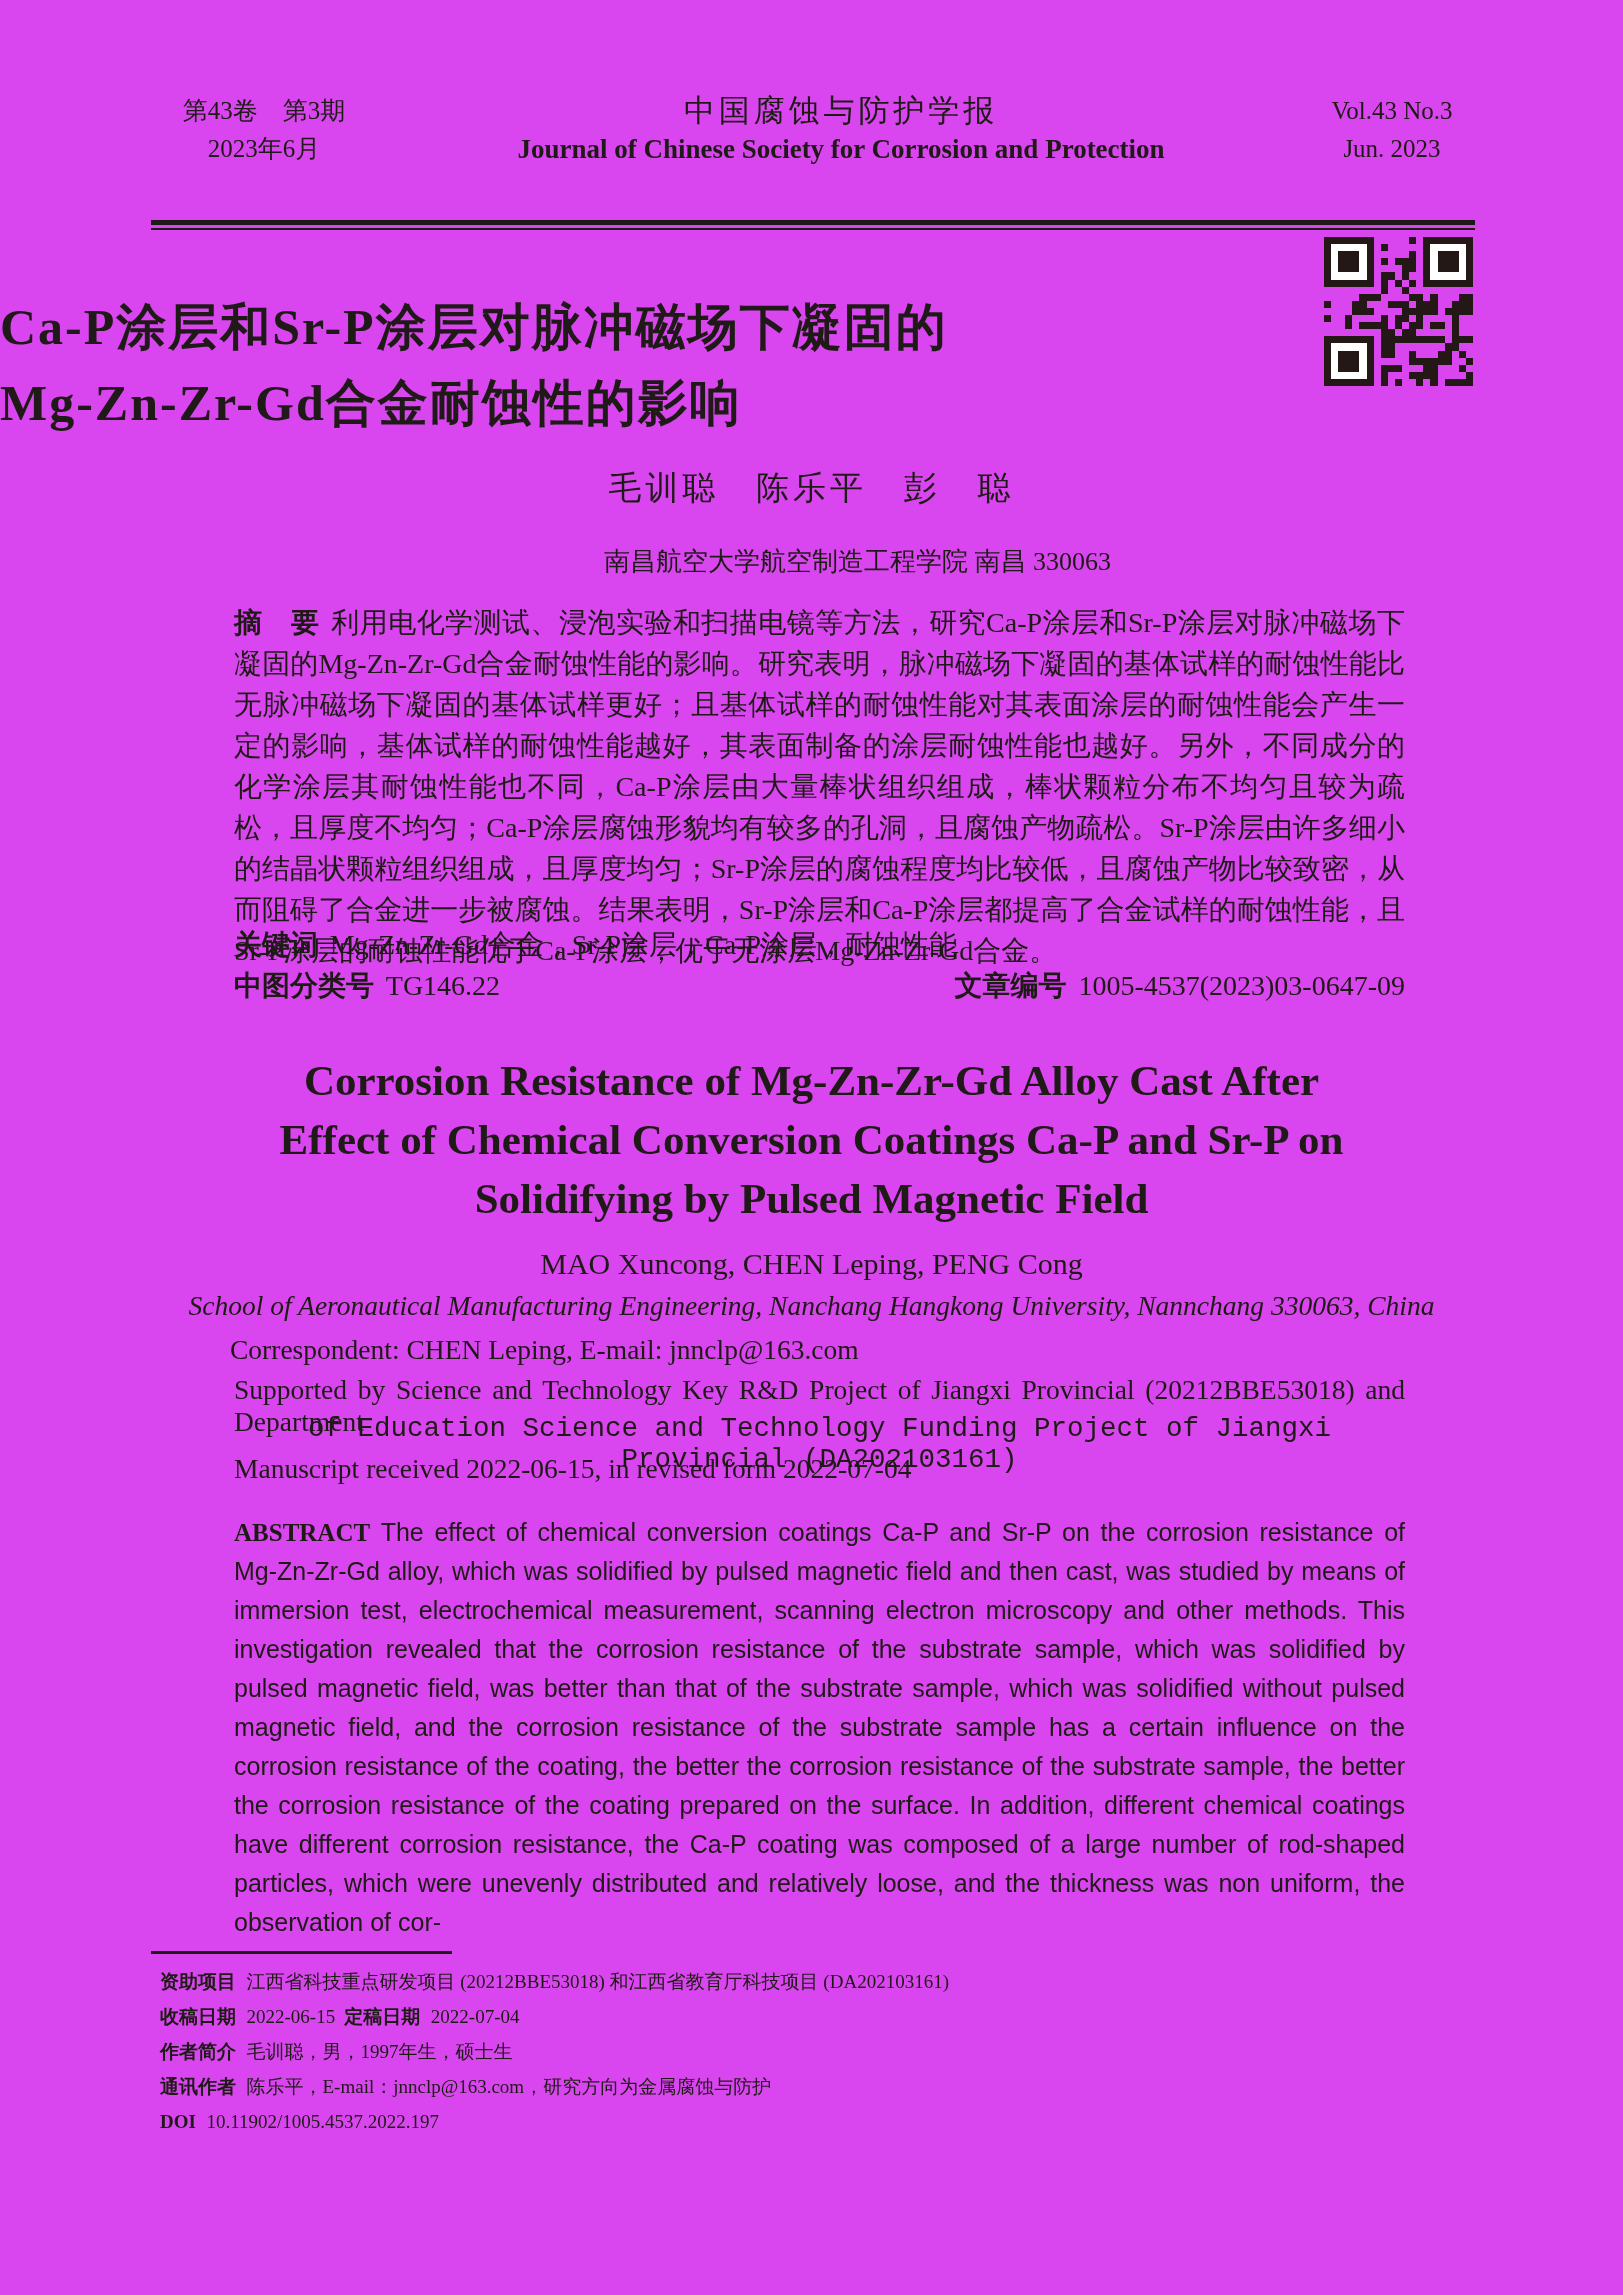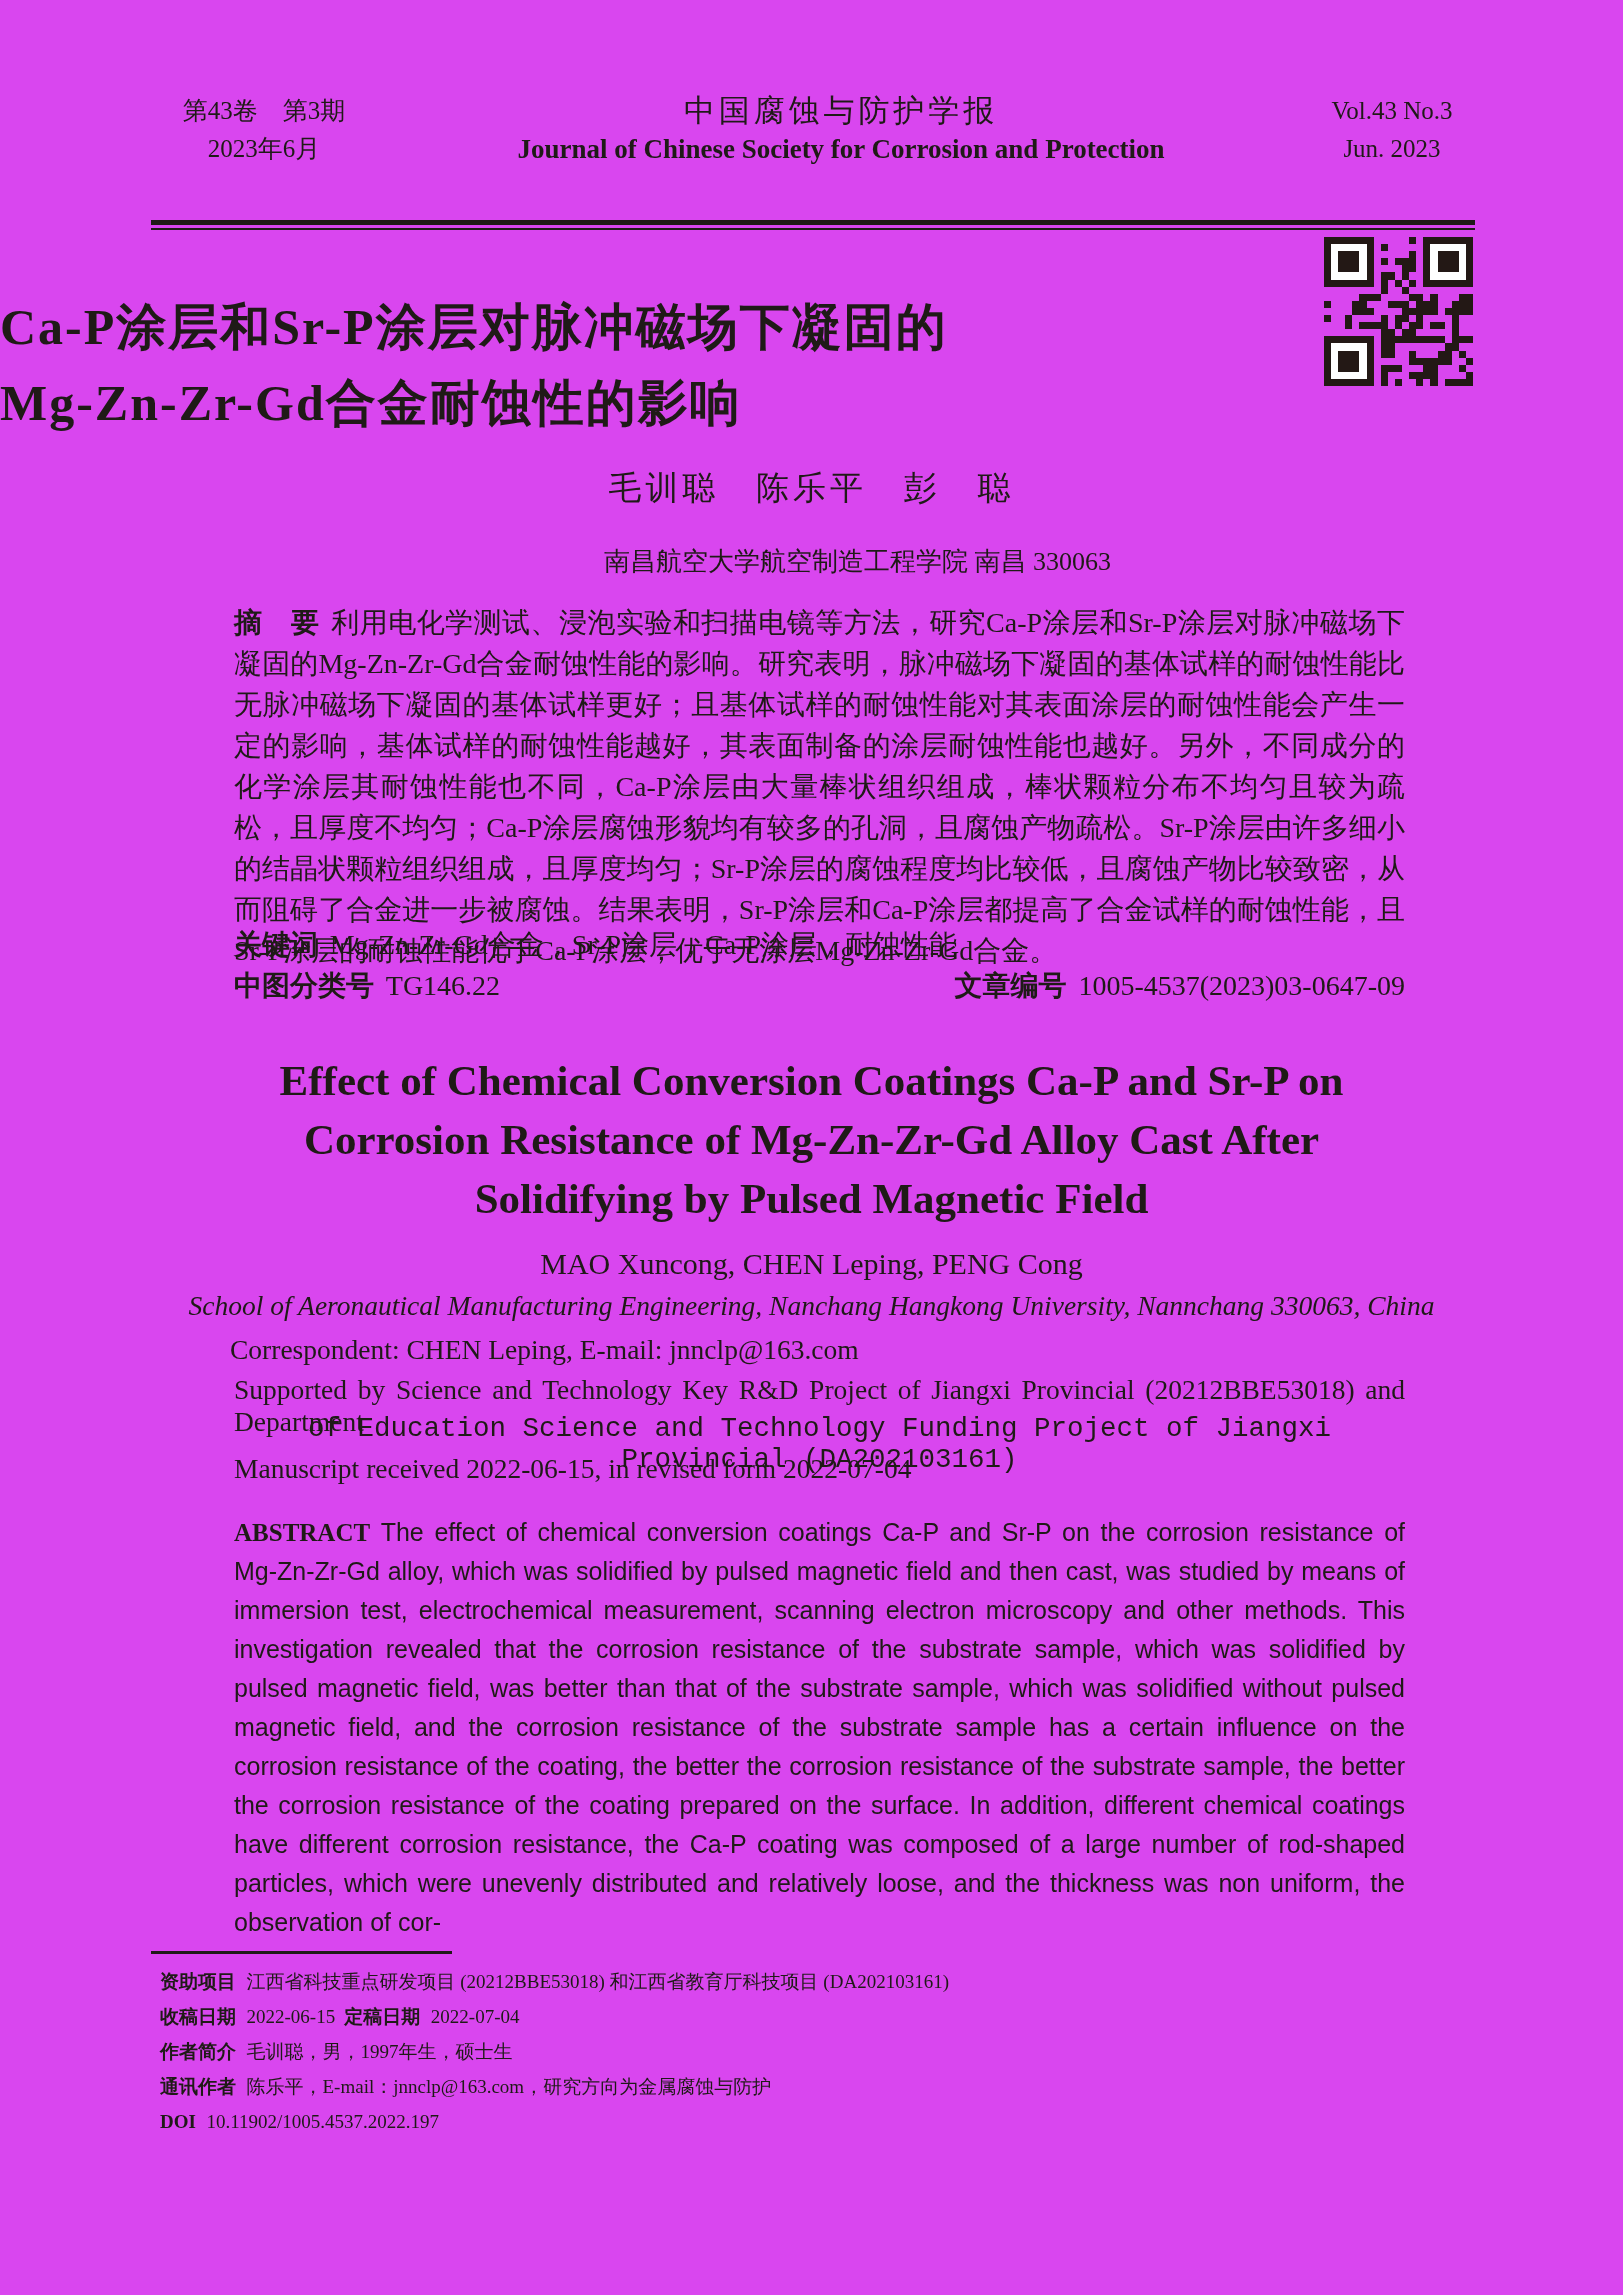--- a/index.html
+++ b/index.html
@@ -240,8 +240,8 @@
   </div>
 
   <div class="title-en">
+    <div>Corrosion Resistance of Mg-Zn-Zr-Gd Alloy Cast After</div>
     <div>Effect of Chemical Conversion Coatings Ca-P and Sr-P on</div>
-    <div>Corrosion Resistance of Mg-Zn-Zr-Gd Alloy Cast After</div>
     <div>Solidifying by Pulsed Magnetic Field</div>
   </div>
   <div class="authors-en">MAO Xuncong, CHEN Leping, PENG Cong</div>

